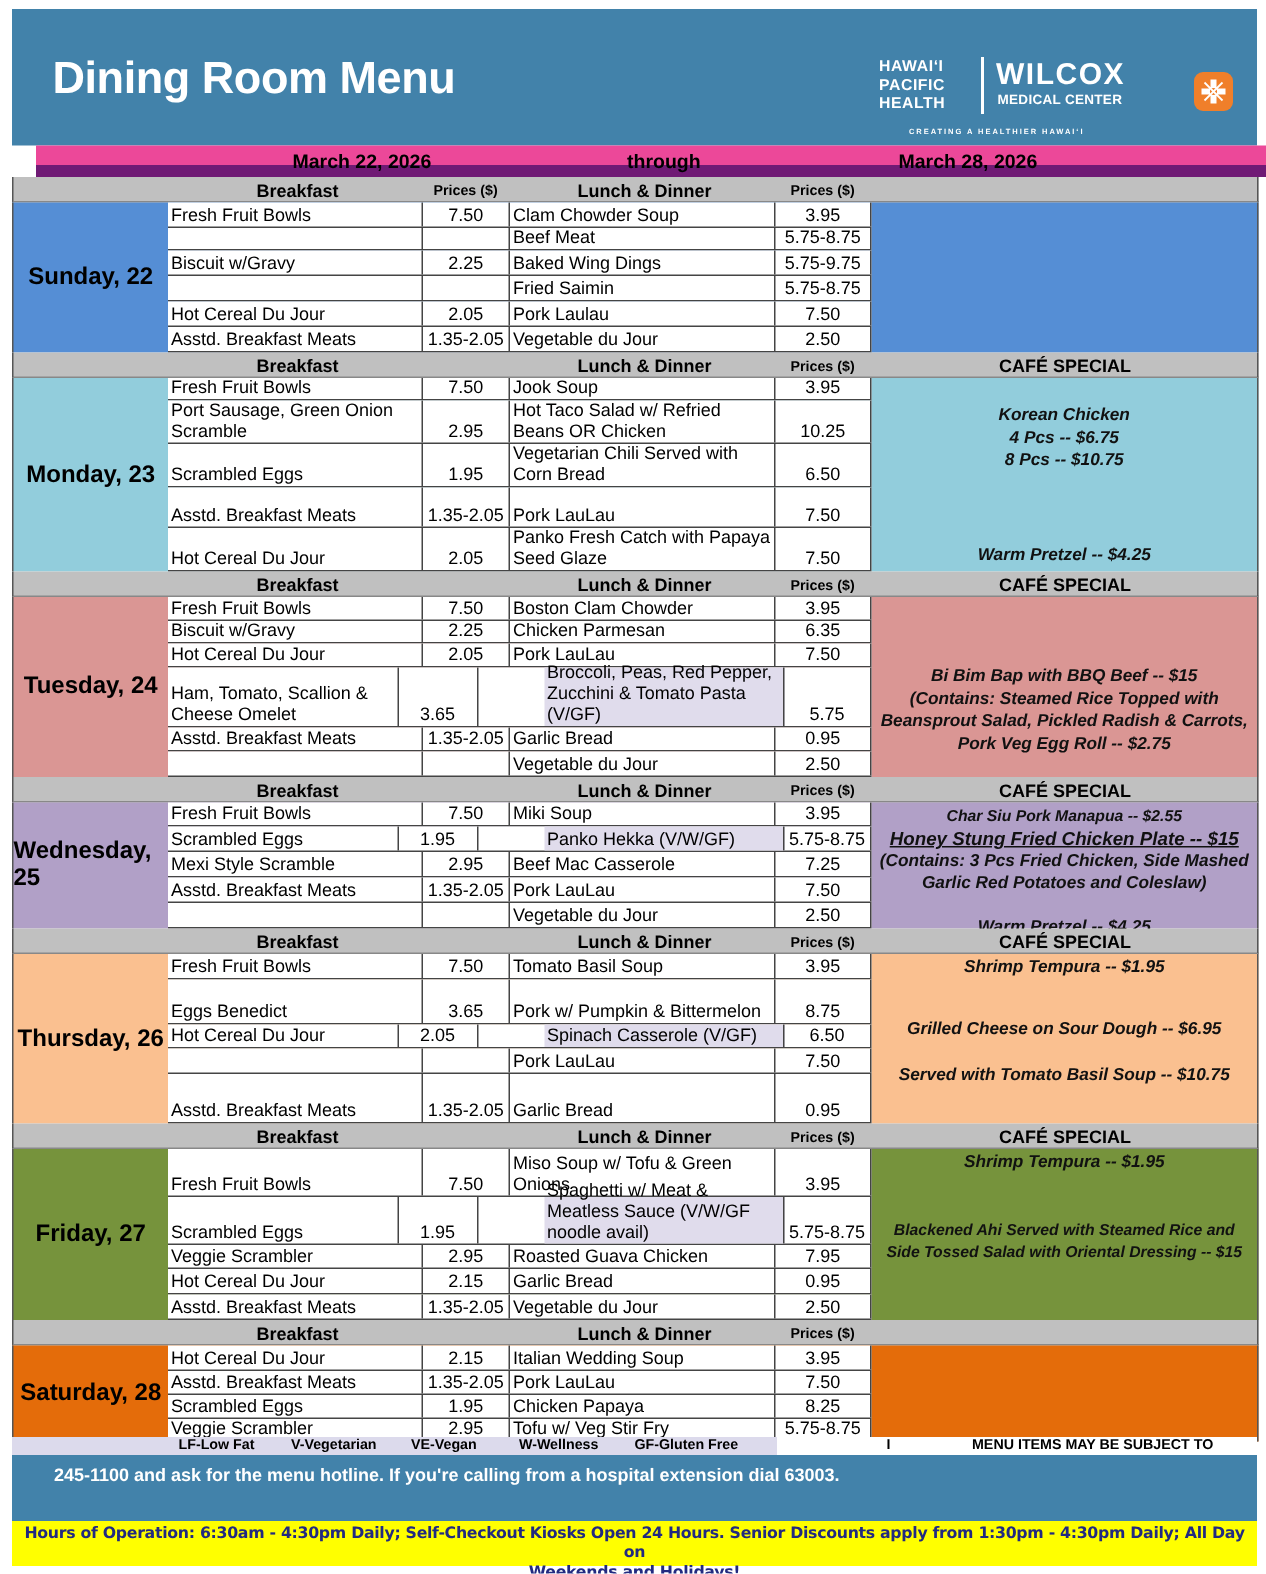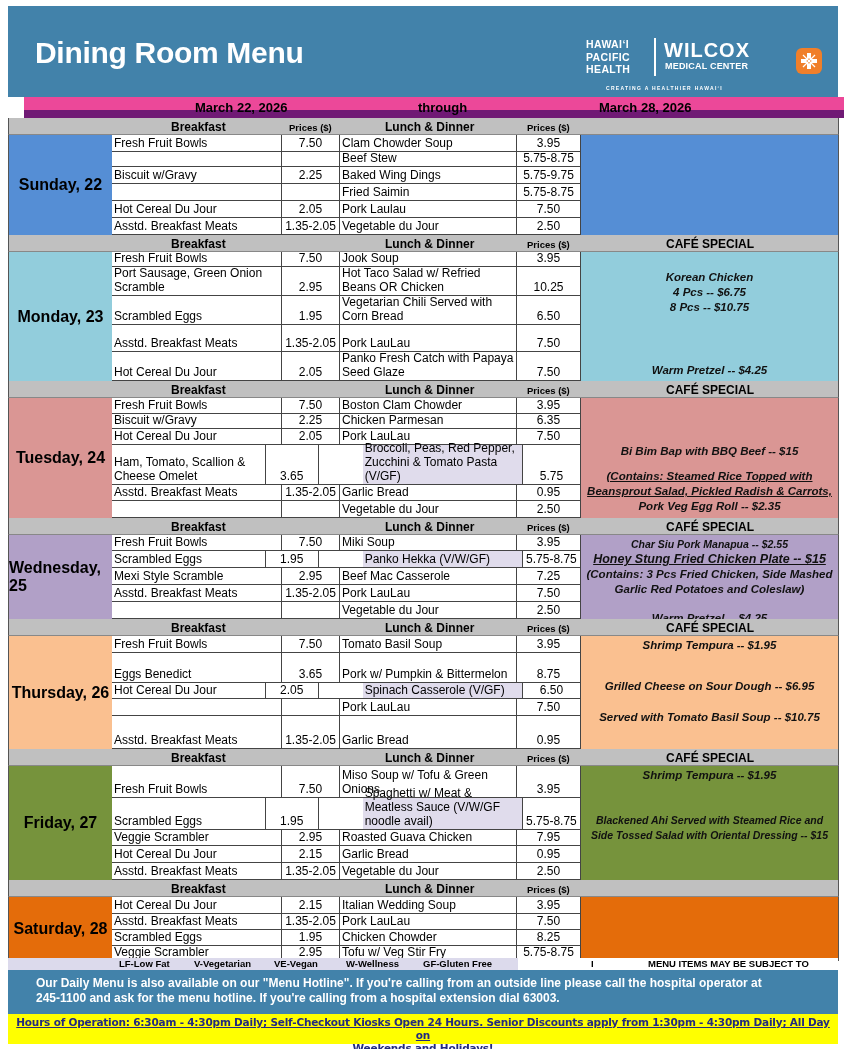--- a/index.html
+++ b/index.html
@@ -96,7 +96,7 @@
         <div class="row" style="height:15px">
           <div class="c1"></div>
           <div class="c2"></div>
-          <div class="c3">Beef Stew</div>
+          <div class="c3">Beef Meat</div>
           <div class="c4">5.75-8.75</div>
         </div>
         <div class="row" style="height:17px">

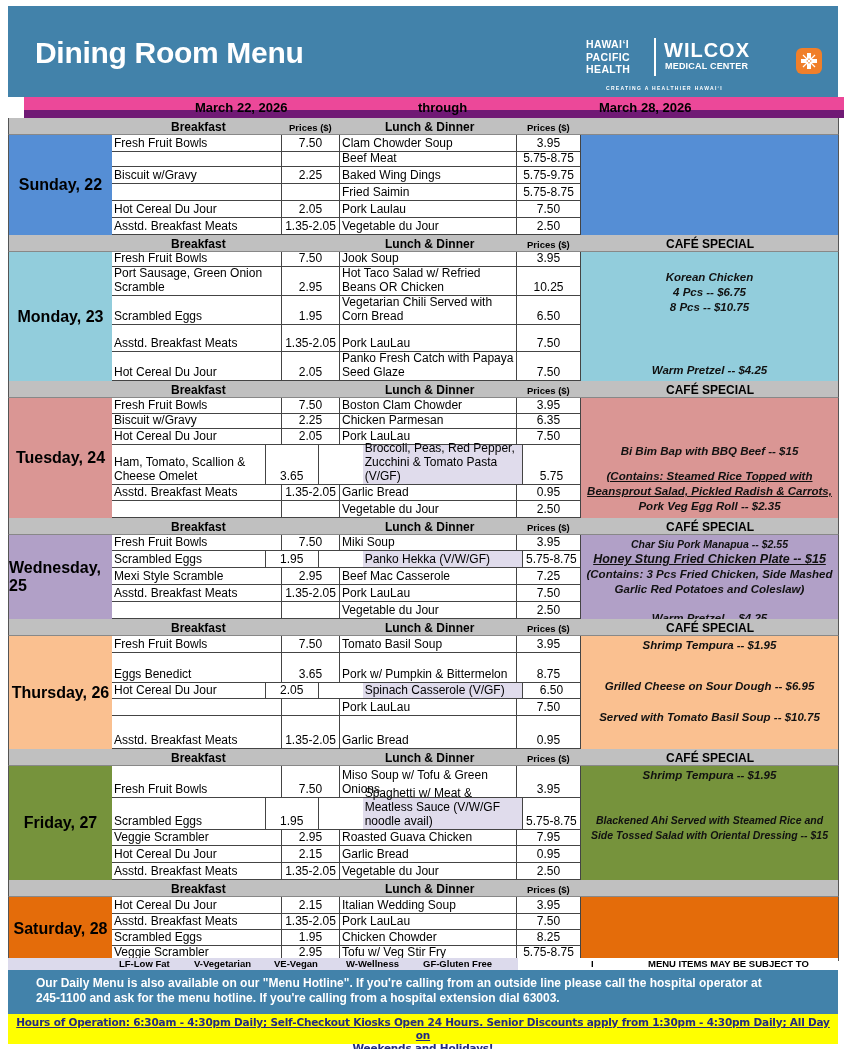--- a/index.html
+++ b/index.html
@@ -223,7 +223,7 @@
       </div>
       <div class="cafe">
         <div style="margin-top:46px;padding:0 4px;">Bi Bim Bap with BBQ Beef -- $15</div>
-        <div style="margin-top:10px;padding:0 4px;text-decoration:underline;">(Contains: Steamed Rice Topped with Beansprout Salad, Pickled Radish &amp; Carrots,</div>
+        <div style="margin-top:0px;padding:0 4px;">(Contains: Steamed Rice Topped with Beansprout Salad, Pickled Radish &amp; Carrots,</div>
         <div style="margin-top:0px;padding:0 4px;">Pork Veg Egg Roll -- $2.35</div>
       </div>
     </div>

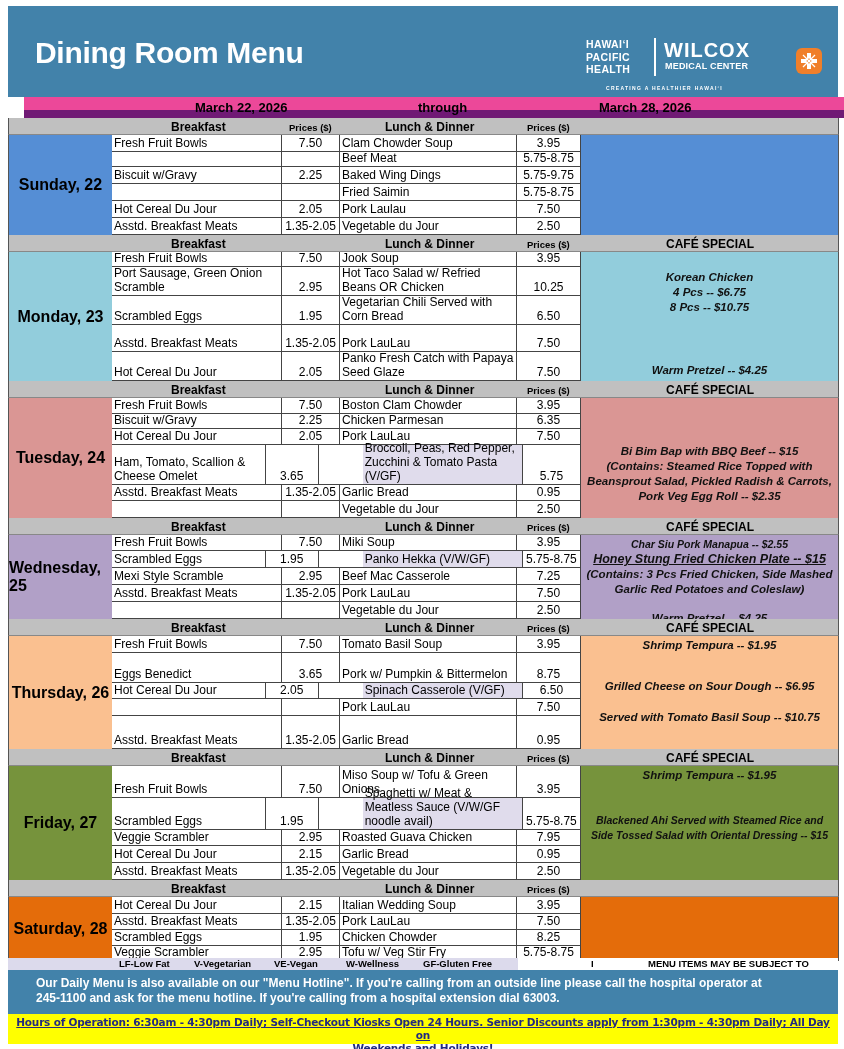--- a/index.html
+++ b/index.html
@@ -224,7 +224,7 @@
       <div class="cafe">
         <div style="margin-top:46px;padding:0 4px;">Bi Bim Bap with BBQ Beef -- $15</div>
         <div style="margin-top:0px;padding:0 4px;">(Contains: Steamed Rice Topped with Beansprout Salad, Pickled Radish &amp; Carrots,</div>
-        <div style="margin-top:0px;padding:0 4px;">Pork Veg Egg Roll -- $2.35</div>
+        <div style="margin-top:0px;padding:0 4px;">Pork Veg Egg Roll -- $2.75</div>
       </div>
     </div>
     <div class="hdr">

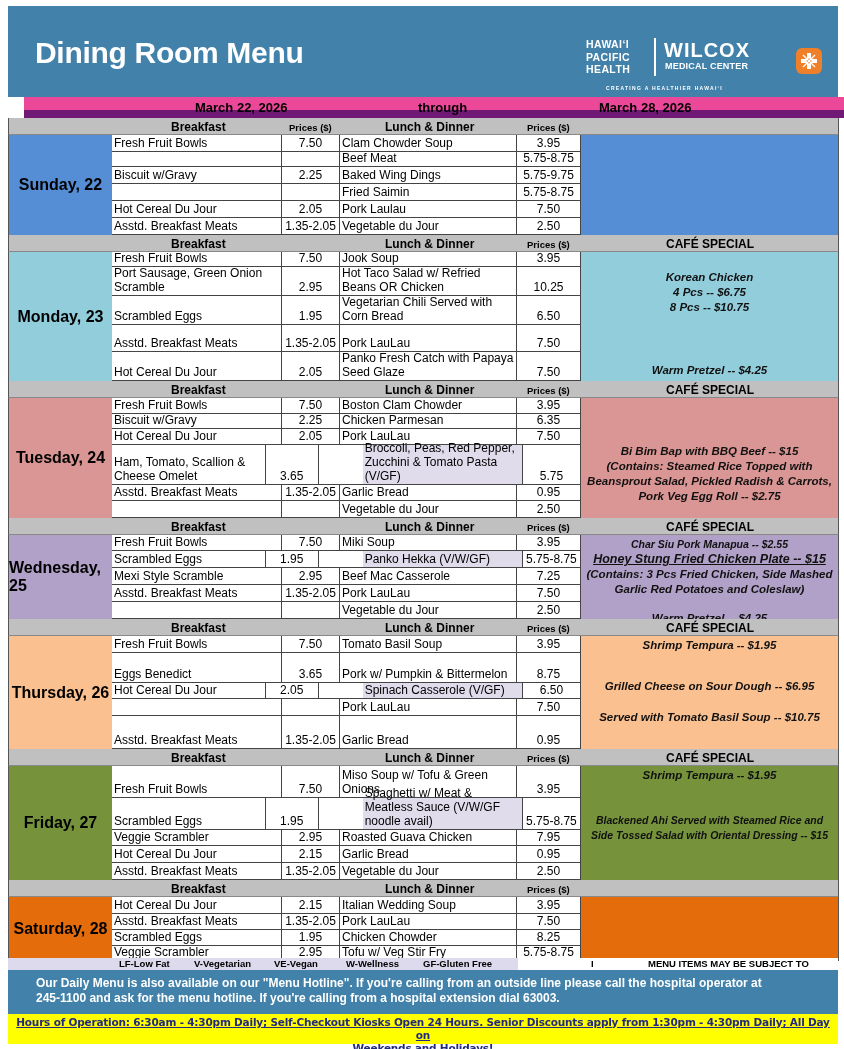--- a/index.html
+++ b/index.html
@@ -393,7 +393,7 @@
         <div class="row" style="height:16px">
           <div class="c1">Scrambled Eggs</div>
           <div class="c2">1.95</div>
-          <div class="c3">Chicken Chowder</div>
+          <div class="c3">Chicken Papaya</div>
           <div class="c4">8.25</div>
         </div>
         <div class="row" style="height:15px">

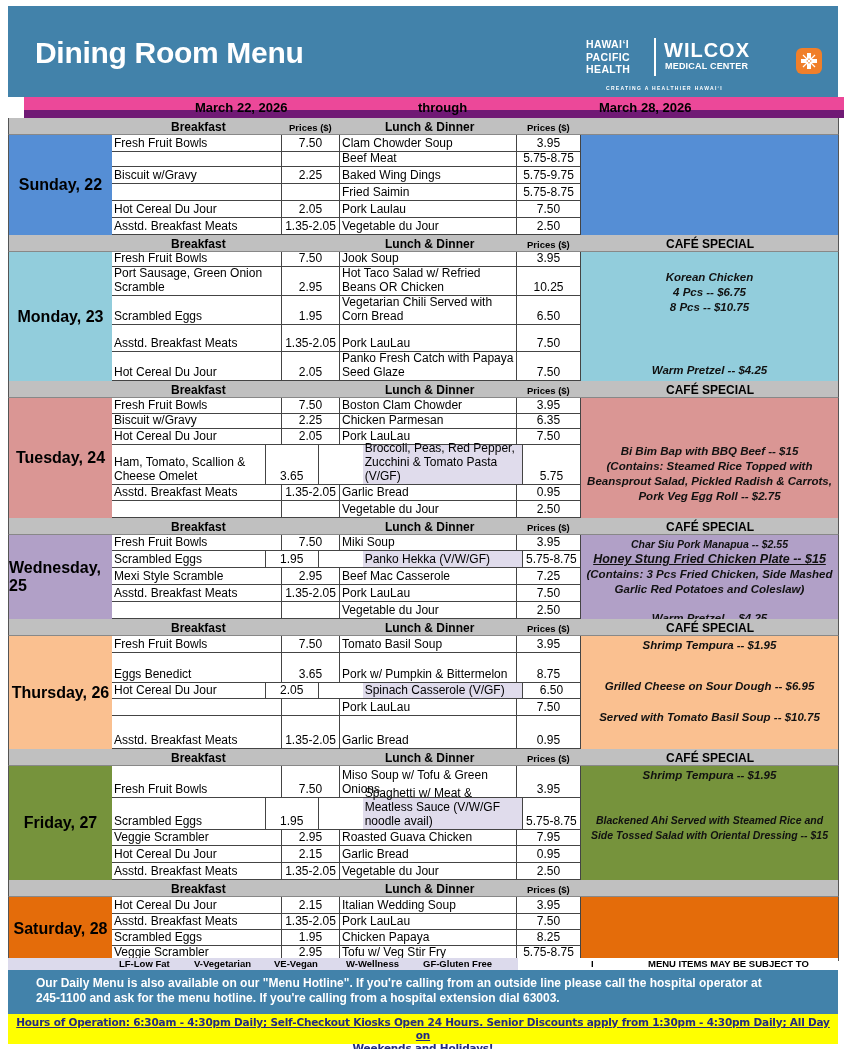--- a/index.html
+++ b/index.html
@@ -419,7 +419,6 @@
 </div>
 
 <div class="hotline">
-  <div>Our Daily Menu is also available on our "Menu Hotline".  If you're calling from an outside line please call the hospital operator at</div>
   <div>245-1100 and ask for the menu hotline.  If you're calling from a hospital extension dial 63003.</div>
 </div>
 

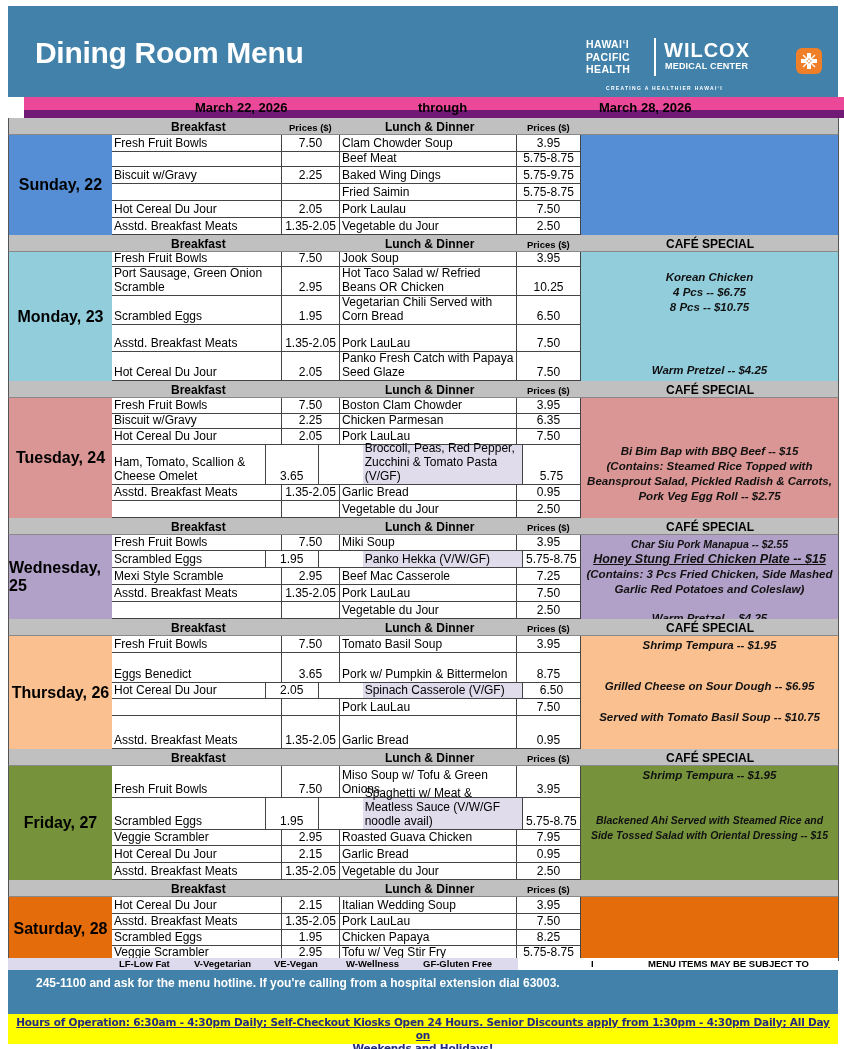--- a/index.html
+++ b/index.html
@@ -41,7 +41,7 @@
   .legend .white { position: absolute; left: 510px; width: 320px; top: 0; height: 12px; background: #fff; }
 
   .hotline { position: absolute; left: 8px; top: 970px; width: 830px; height: 44px; background: #4282aa; color: #fff; font-size: 12px; font-weight: bold; padding: 6px 0 0 28px; line-height: 15px; }
-  .hours { position: absolute; left: 8px; top: 1014px; width: 830px; height: 30px; background: #ffff00; color: #222a80; font-size: 10.5px; font-weight: bold; text-align: center; line-height: 13px; padding-top: 2px; font-family: "DejaVu Sans", sans-serif; letter-spacing: -0.2px; text-decoration: underline; }
+  .hours { position: absolute; left: 8px; top: 1014px; width: 830px; height: 30px; background: #ffff00; color: #222a80; font-size: 10.5px; font-weight: bold; text-align: center; line-height: 13px; padding-top: 2px; font-family: "DejaVu Sans", sans-serif; letter-spacing: -0.2px; }
 </style>
 </head>
 <body>

